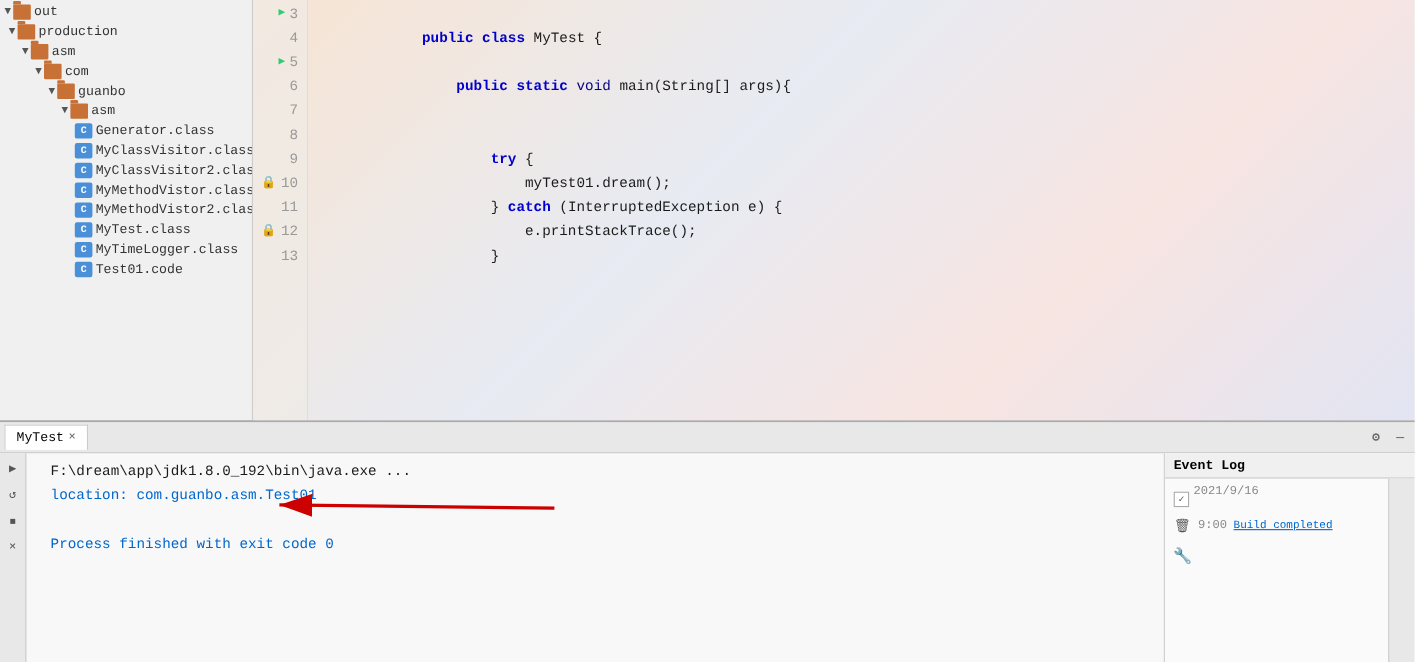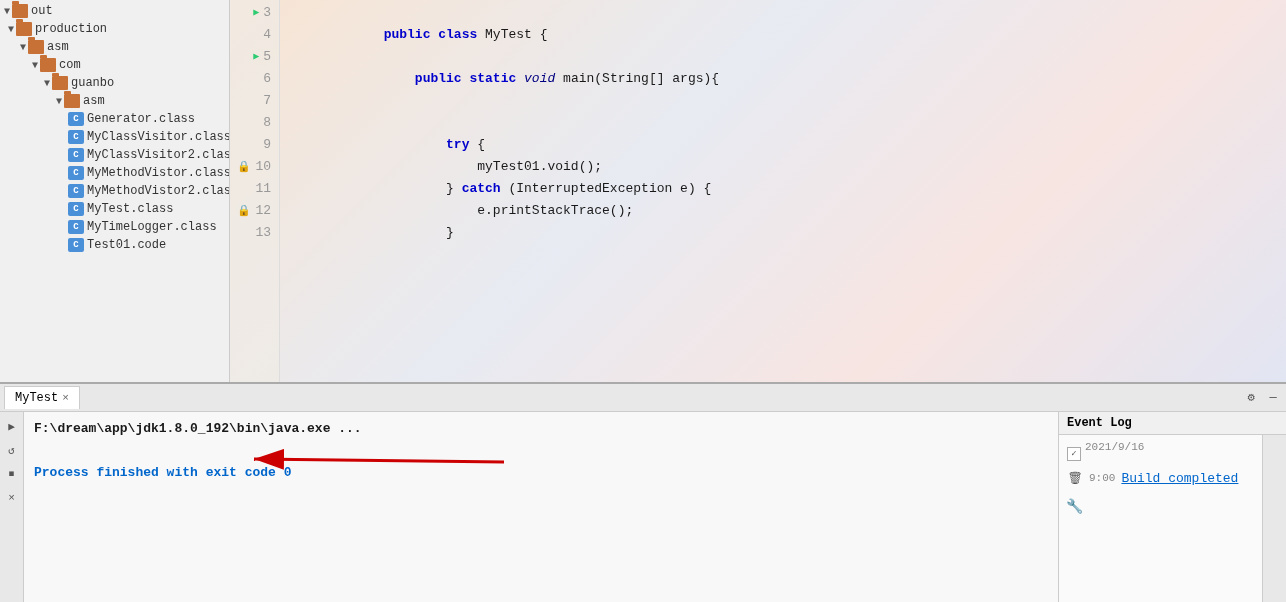--- a/index.html
+++ b/index.html
@@ -170,7 +170,7 @@
     }
 
     .kw-blue { color: #0000cc; font-weight: bold; }
-    .kw-type { color: #000080; font-style: italic; }
+    .kw-type { color: #000080; }
     .code-normal { color: #1a1a1a; }
 
     

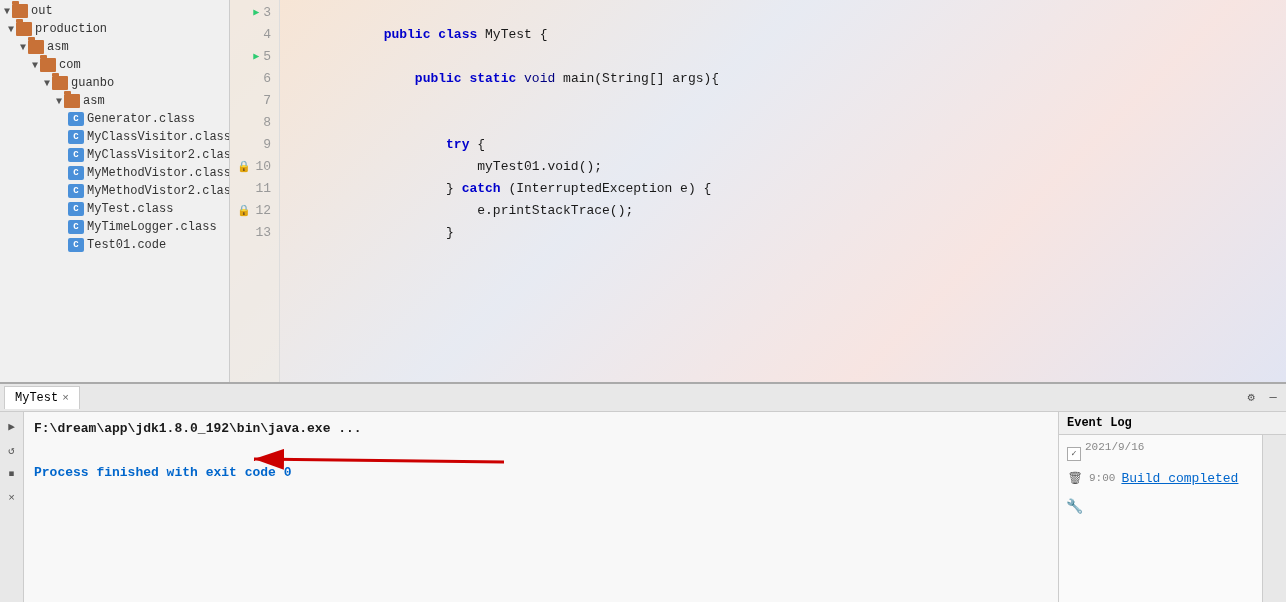--- a/index.html
+++ b/index.html
@@ -475,7 +475,7 @@
             <span class="code-normal">        </span><span class="kw-blue">try </span><span class="code-normal">{</span>
           </div>
           <div class="code-line">
-            <span class="code-normal">            myTest01.void();</span>
+            <span class="code-normal">            myTest01.dream();</span>
           </div>
           <div class="code-line">
             <span class="code-normal">        } </span><span class="kw-blue">catch </span><span class="code-normal">(InterruptedException e) {</span>

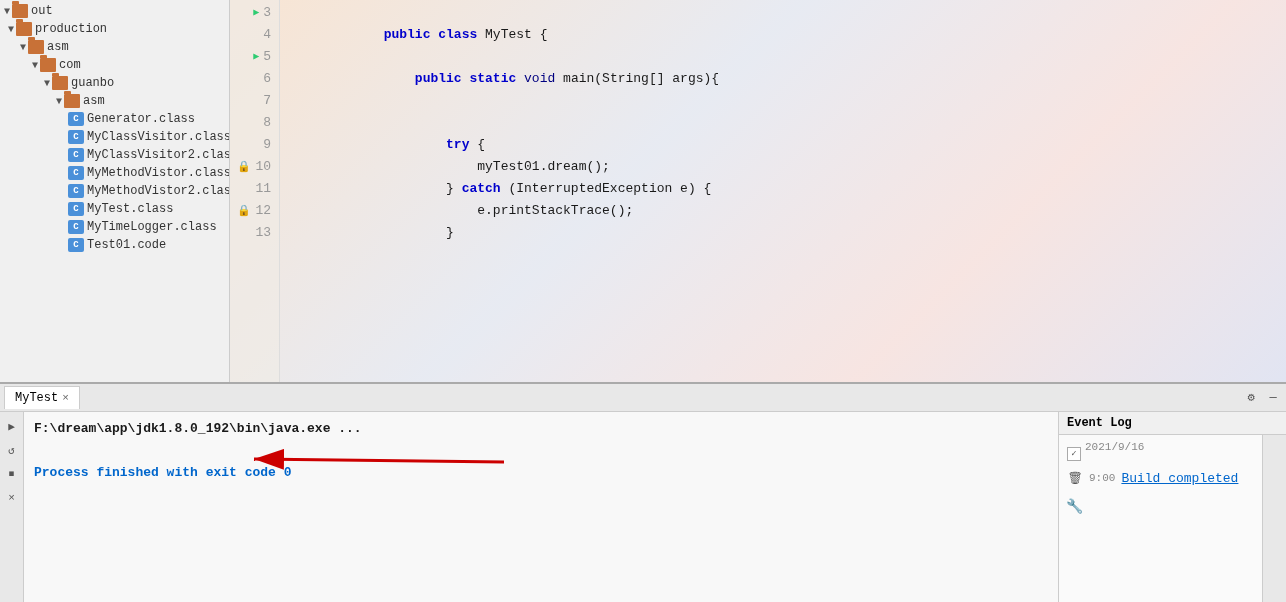--- a/index.html
+++ b/index.html
@@ -236,11 +236,10 @@
     
     .console-output {
       flex: 1;
-      padding: 6px 10px;
+      padding: 6px 22px;
       font-family: 'Courier New', monospace;
       font-size: 13px;
       position: relative;
-      font-weight: bold;
     }
 
     .console-line {

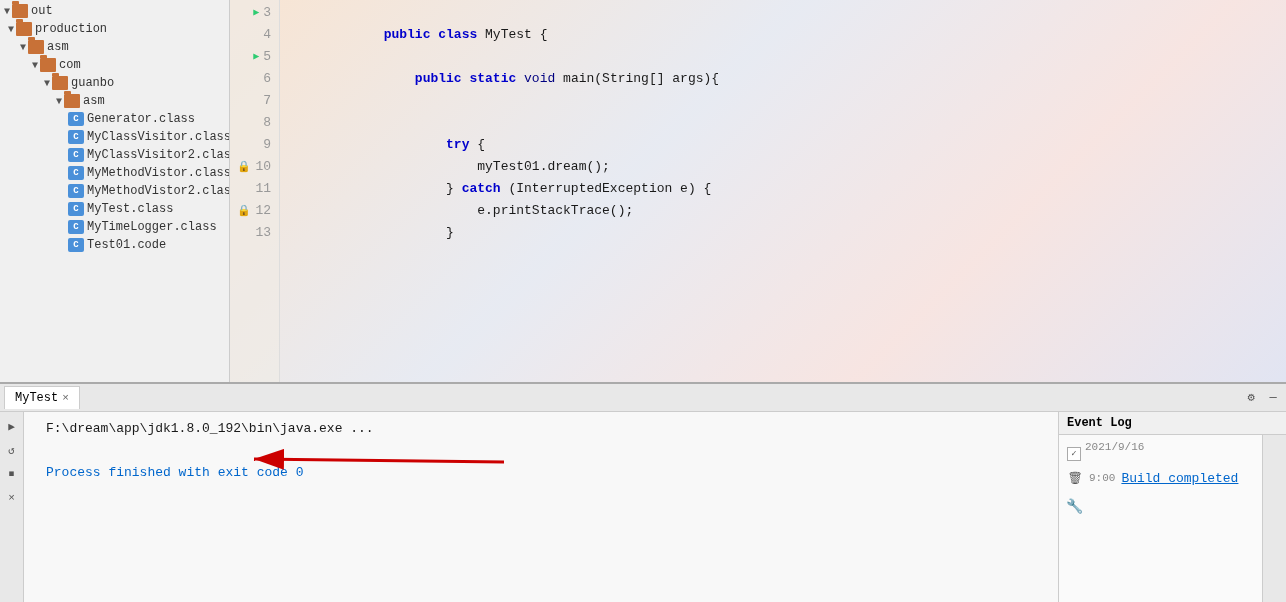--- a/index.html
+++ b/index.html
@@ -514,6 +514,7 @@
 
       <div class="console-output" style="position:relative;">
         <div class="console-line console-dark">F:\dream\app\jdk1.8.0_192\bin\java.exe ...</div>
+        <div class="console-line console-blue">location: com.guanbo.asm.Test01</div>
         <div class="console-line">&nbsp;</div>
         <div class="console-line console-blue">Process finished with exit code 0</div>
 

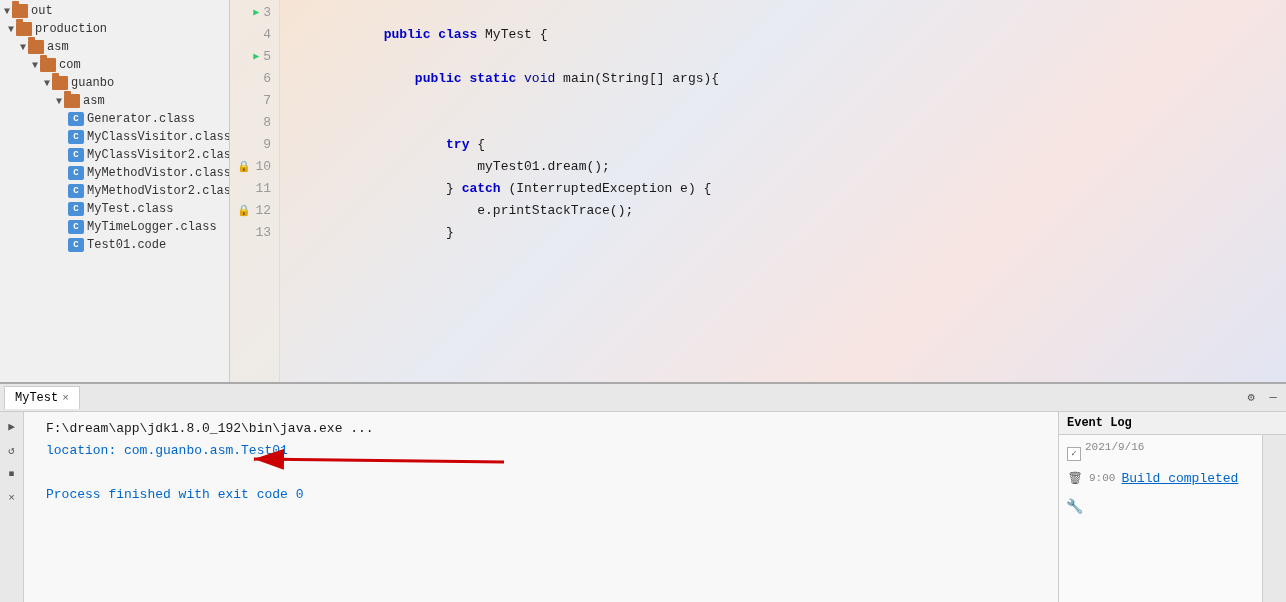--- a/index.html
+++ b/index.html
@@ -307,7 +307,7 @@
     }
 
     .event-time { color: #888; }
-    .event-link { color: #0066cc; text-decoration: underline; cursor: pointer; font-size: 13px; text-align: center; }
+    .event-link { color: #0066cc; text-decoration: underline; cursor: pointer; font-size: 10px; text-align: center; }
 
     .event-log-icons {
       width: 24px;

